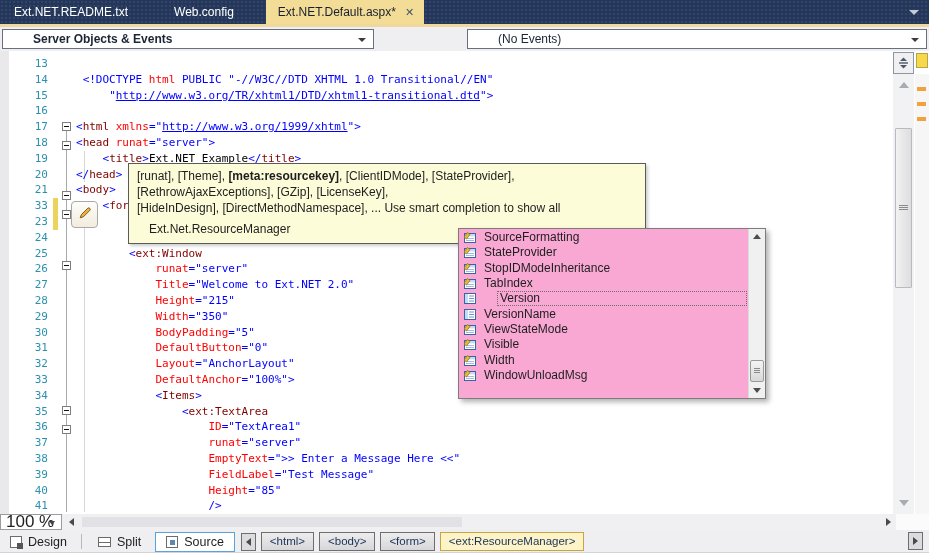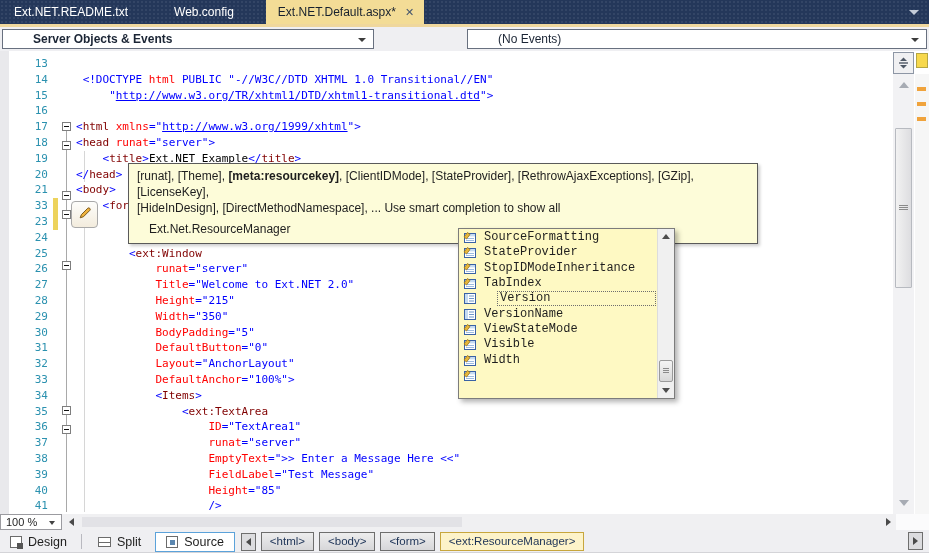--- a/index.html
+++ b/index.html
@@ -77,7 +77,7 @@
 
   
   .tooltip {
-    position:absolute; left:128px; top:112px; width:630px;
+    position:absolute; left:128px; top:112px; width:518px;
     background:#fdfcd9; border:1px solid #5a5a5a; color:#1e1e1e;
     font-size:12px; line-height:16px; padding:4px 8px 6px 8px;
     box-shadow:2px 2px 3px rgba(0,0,0,.2);

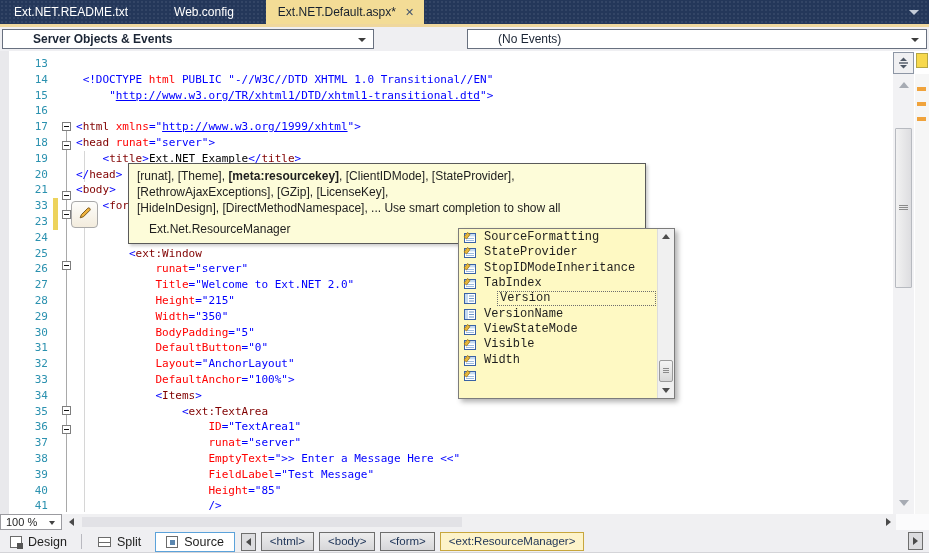--- a/index.html
+++ b/index.html
@@ -87,8 +87,8 @@
 
   
   .completion {
-    position:absolute; left:458px; top:177px; width:217px; height:171px;
-    background:#fef9c3; border:1px solid #7c7c7c; box-shadow:3px 3px 5px rgba(0,0,0,.3);font-family:Liberation Mono, monospace;
+    position:absolute; left:458px; top:177px; width:308px; height:171px;
+    background:#f9a8d4; border:1px solid #7c7c7c; box-shadow:3px 3px 5px rgba(0,0,0,.3);
   }
   .comp-items { position:absolute; left:1px; top:1px; right:18px; }
   .comp-row { display:flex; align-items:center; height:15.3px; font-size:12px; color:#1e1e1e; }

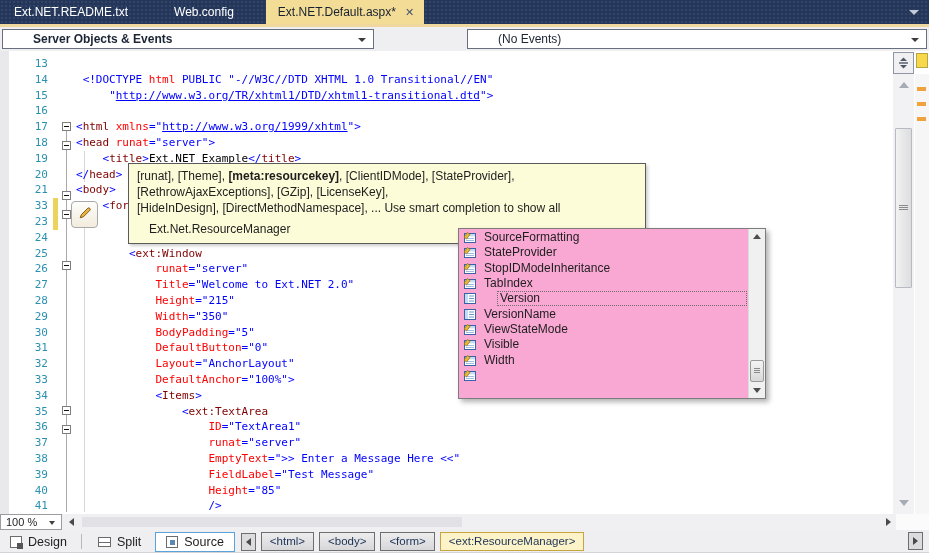--- a/index.html
+++ b/index.html
@@ -401,6 +401,7 @@
                 <rect x="3" y="9" width="8" height="1" fill="#9dbce0"></rect>
                 <path d="M1 6 L4.5 1.5 L7 3.5 L3.5 8 Z" fill="#e8b83a" stroke="#96711a" stroke-width="0.8"></path>
               </svg></span>
+            <span class="lab">WindowUnloadMsg</span>
           </div>
         </div>
       <div class="comp-sb">

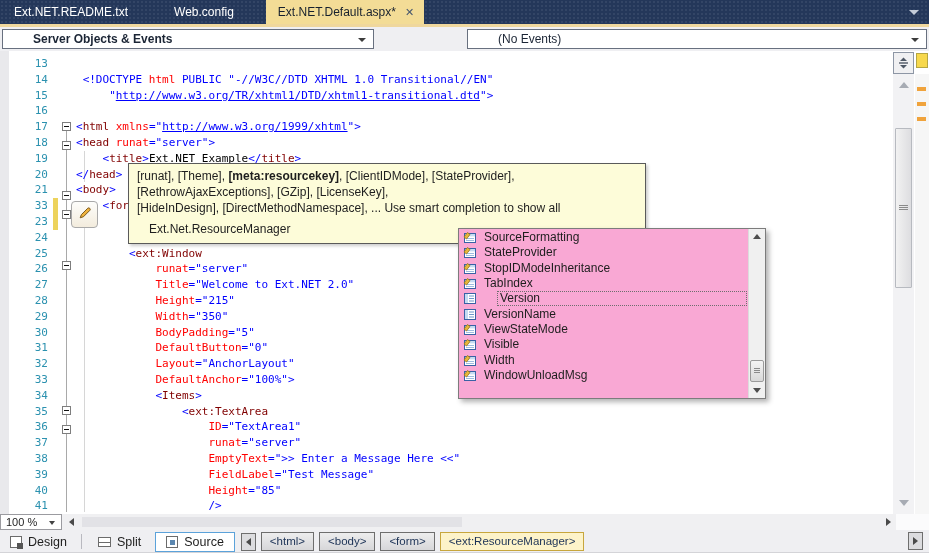--- a/index.html
+++ b/index.html
@@ -126,7 +126,7 @@
   
   .hrow { position:absolute; left:0; top:514px; width:929px; height:16px; background:#f0f0f2; }
   .zoom-combo { position:absolute; left:0; top:0; width:62px; height:16px; background:#fff;
-    border:1px solid #9b9ba0; font-size:11px; color:#1e1e1e; display:flex; align-items:center; padding-left:5px; }
+    border:1px solid #9b9ba0; font-size:17px; color:#1e1e1e; display:flex; align-items:center; padding-left:5px; }
   .zoom-combo .caret { position:absolute; right:6px; top:6px; width:0; height:0;
     border-left:3.5px solid transparent; border-right:3.5px solid transparent; border-top:4px solid #424242; }
   .h-arrow { position:absolute; top:0; width:15px; height:16px; display:flex; align-items:center; justify-content:center; }

